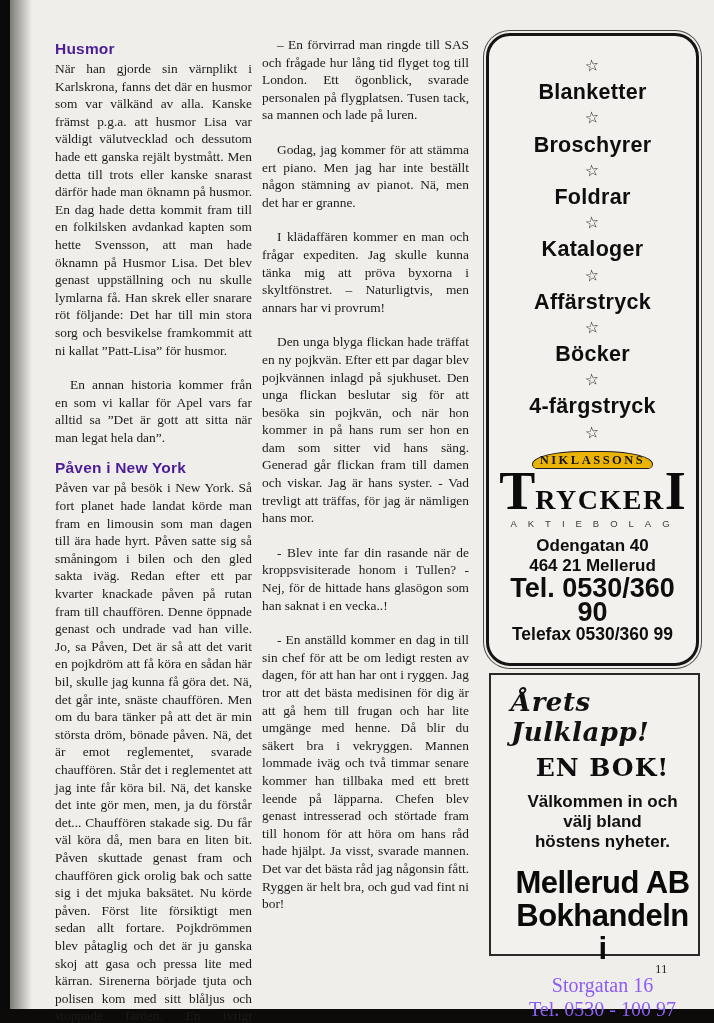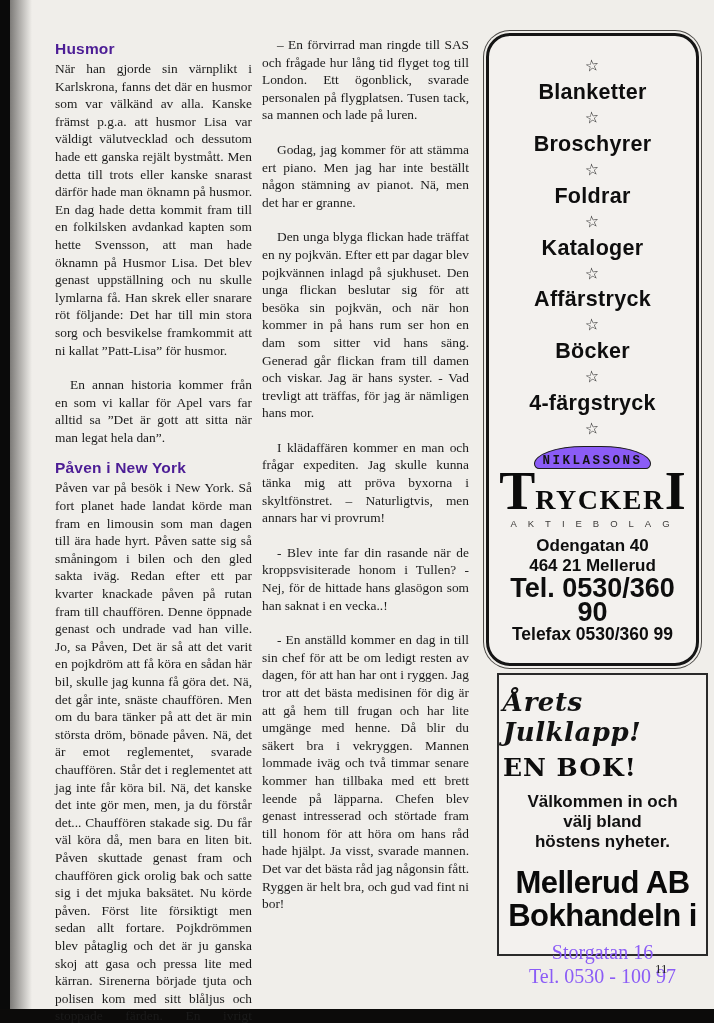--- a/index.html
+++ b/index.html
@@ -118,8 +118,8 @@
 <div class="col col2">
   <p>– En förvirrad man ringde till SAS och frågade hur lång tid flyget tog till London. Ett ögonblick, svarade personalen på flygplatsen. Tusen tack, sa mannen och lade på luren.</p>
   <p class="gap">Godag, jag kommer för att stämma ert piano. Men jag har inte beställt någon stämning av pianot. Nä, men det har er granne.</p>
+  <p class="gap">I klädaffären kommer en man och frågar expediten. Jag skulle kunna tänka mig att pröva byxorna i skyltfönstret. – Naturligtvis, men annars har vi provrum!</p>
   <p class="gap">Den unga blyga flickan hade träffat en ny pojkvän. Efter ett par dagar blev pojkvännen inlagd på sjukhuset. Den unga flickan beslutar sig för att besöka sin pojkvän, och när hon kommer in på hans rum ser hon en dam som sitter vid hans säng. Generad går flickan fram till damen och viskar. Jag är hans syster. - Vad trevligt att träffas, för jag är nämligen hans mor.</p>
-  <p class="gap">I klädaffären kommer en man och frågar expediten. Jag skulle kunna tänka mig att pröva byxorna i skyltfönstret. – Naturligtvis, men annars har vi provrum!</p>
   <p class="gap">- Blev inte far din rasande när de kroppsvisiterade honom i Tullen? -Nej, för de hittade hans glasögon som han saknat i en vecka..!</p>
   <p class="gap">- En anställd kommer en dag in till sin chef för att be om ledigt resten av dagen, för att han har ont i ryggen. Jag tror att det bästa medisinen för dig är att gå hem till frugan och har lite umgänge med henne. Då blir du säkert bra i vekryggen. Mannen lommade iväg och två timmar senare kommer han tillbaka med ett brett leende på läpparna. Chefen blev genast intresserad och störtade fram till honom för att höra om hans råd hade hjälpt. Ja visst, svarade mannen. Det var det bästa råd jag någonsin fått. Ryggen är helt bra, och gud vad fint ni bor!</p>
 

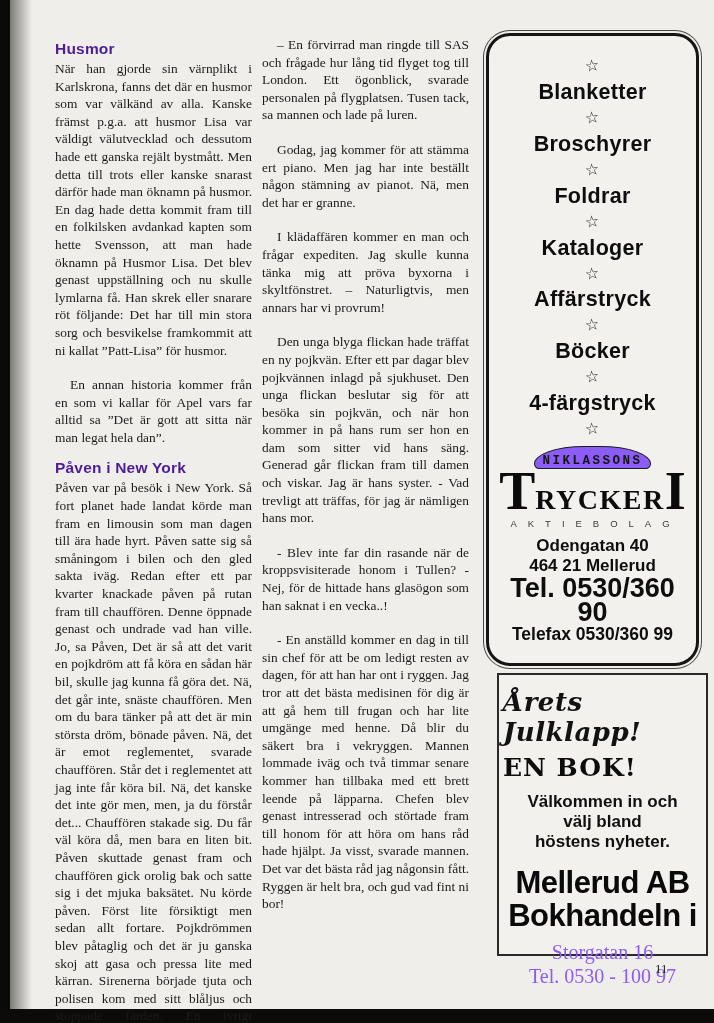--- a/index.html
+++ b/index.html
@@ -49,10 +49,10 @@
   .logo{width:100%;text-align:center;margin-top:2px;}
   .logo-banner{
     display:inline-block;position:relative;z-index:2;
-    font-family:Liberation Mono, monospace;font-weight:bold;
+    font-family:Liberation Serif, serif;font-weight:bold;
     font-size:12.5px;letter-spacing:2.5px;color:#141414;
-    background:#8b5cf6;border:1.5px solid #1c1c1c;
-    padding:7px 7px 0 7px;border-radius:50% 50% 6px 6px / 90% 90% 6px 6px;
+    background:#eab308;border:1.5px solid #1c1c1c;
+    padding:1px 7px 0 7px;border-radius:50% 50% 6px 6px / 90% 90% 6px 6px;
     margin-bottom:-9px;
   }
   .logo-main{

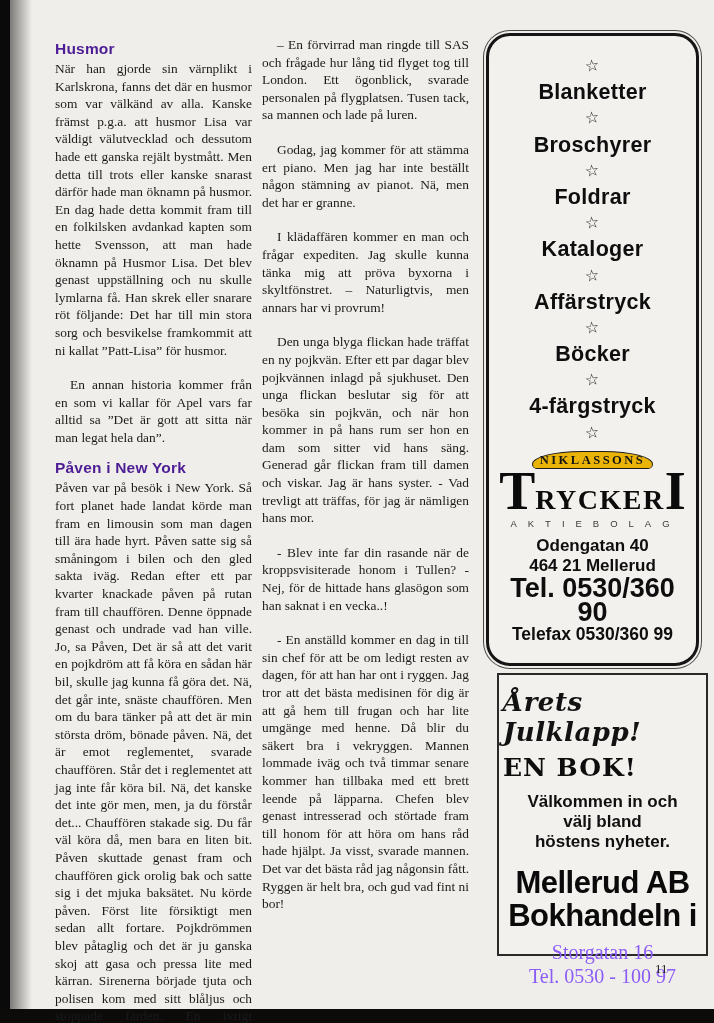--- a/index.html
+++ b/index.html
@@ -71,10 +71,10 @@
   .addr .l4{font-size:17.5px;line-height:21px;}
 
   .ad2{
-    box-sizing:border-box;width:211px;height:283px;margin-top:7px;margin-left:11px;
+    box-sizing:border-box;width:211px;height:283px;margin-top:7px;margin-left:3px;
     background:#f3f1ee;border:2.5px solid #2a2a2a;
-    display:flex;flex-direction:column;
-    padding:12px 4px 10px 4px;
+    display:flex;flex-direction:column;align-items:center;
+    padding:12px 4px 10px 20px;
   }
   .ad2-headline{
     font-family:"DejaVu Serif", serif;font-weight:bold;font-style:italic;

